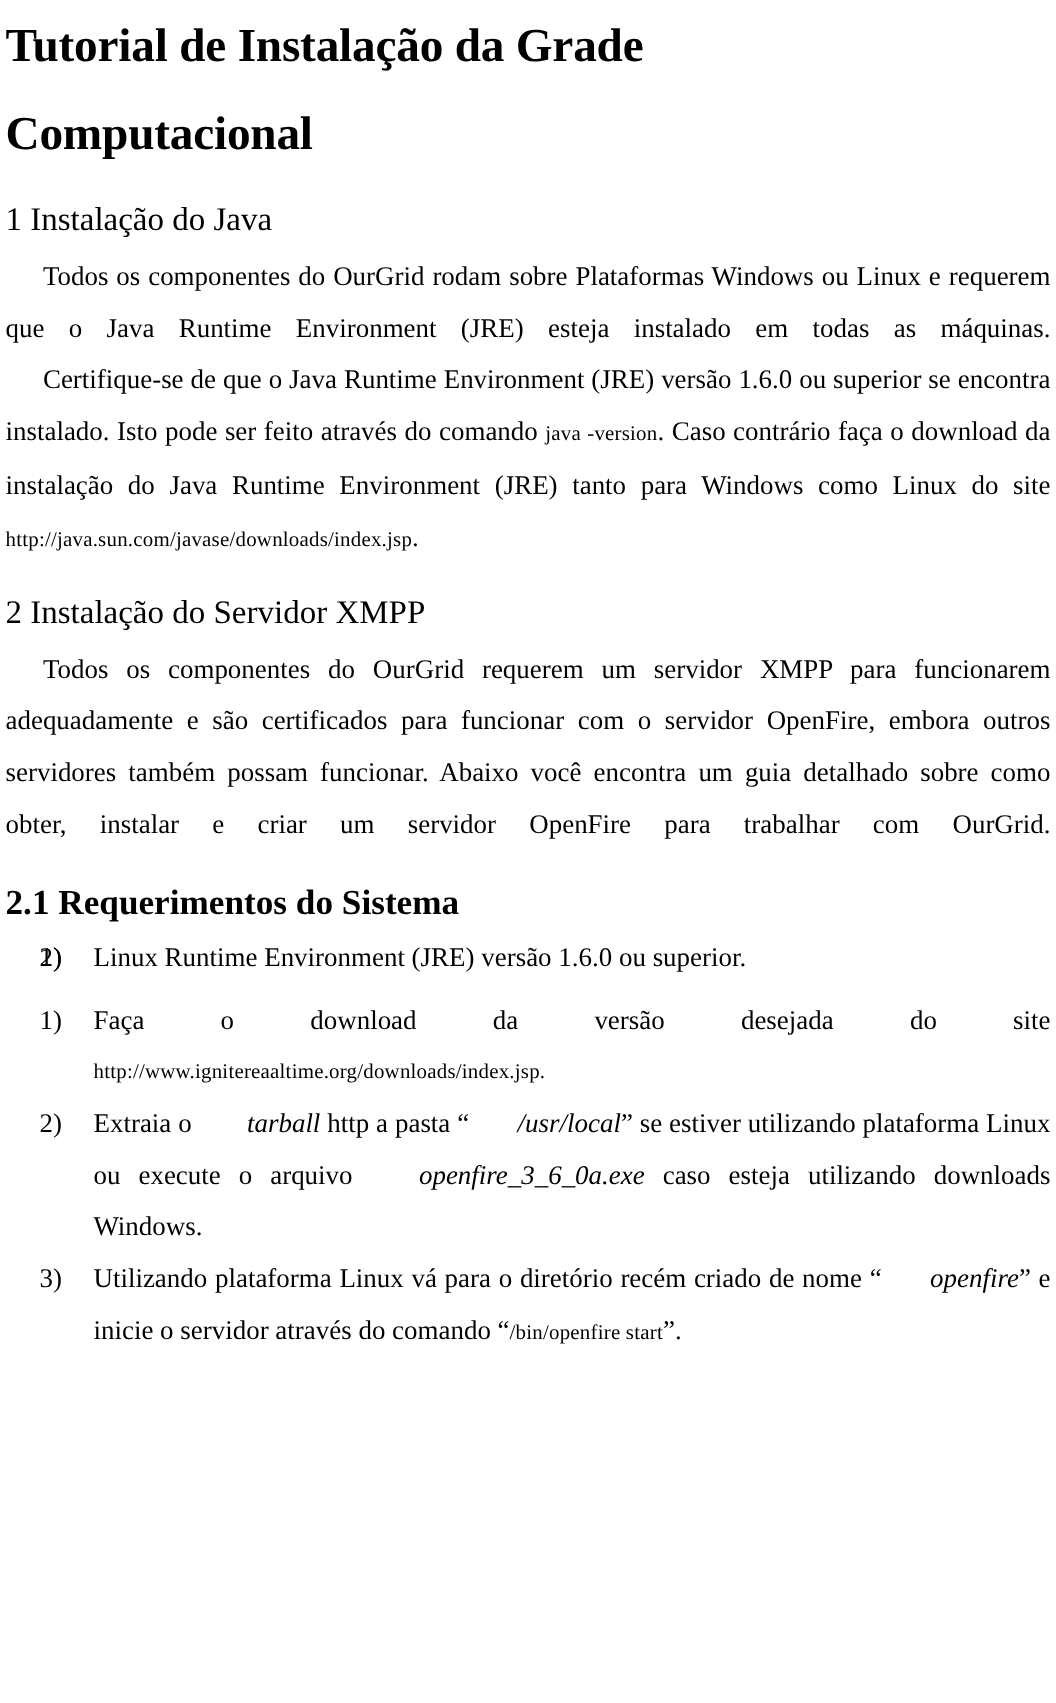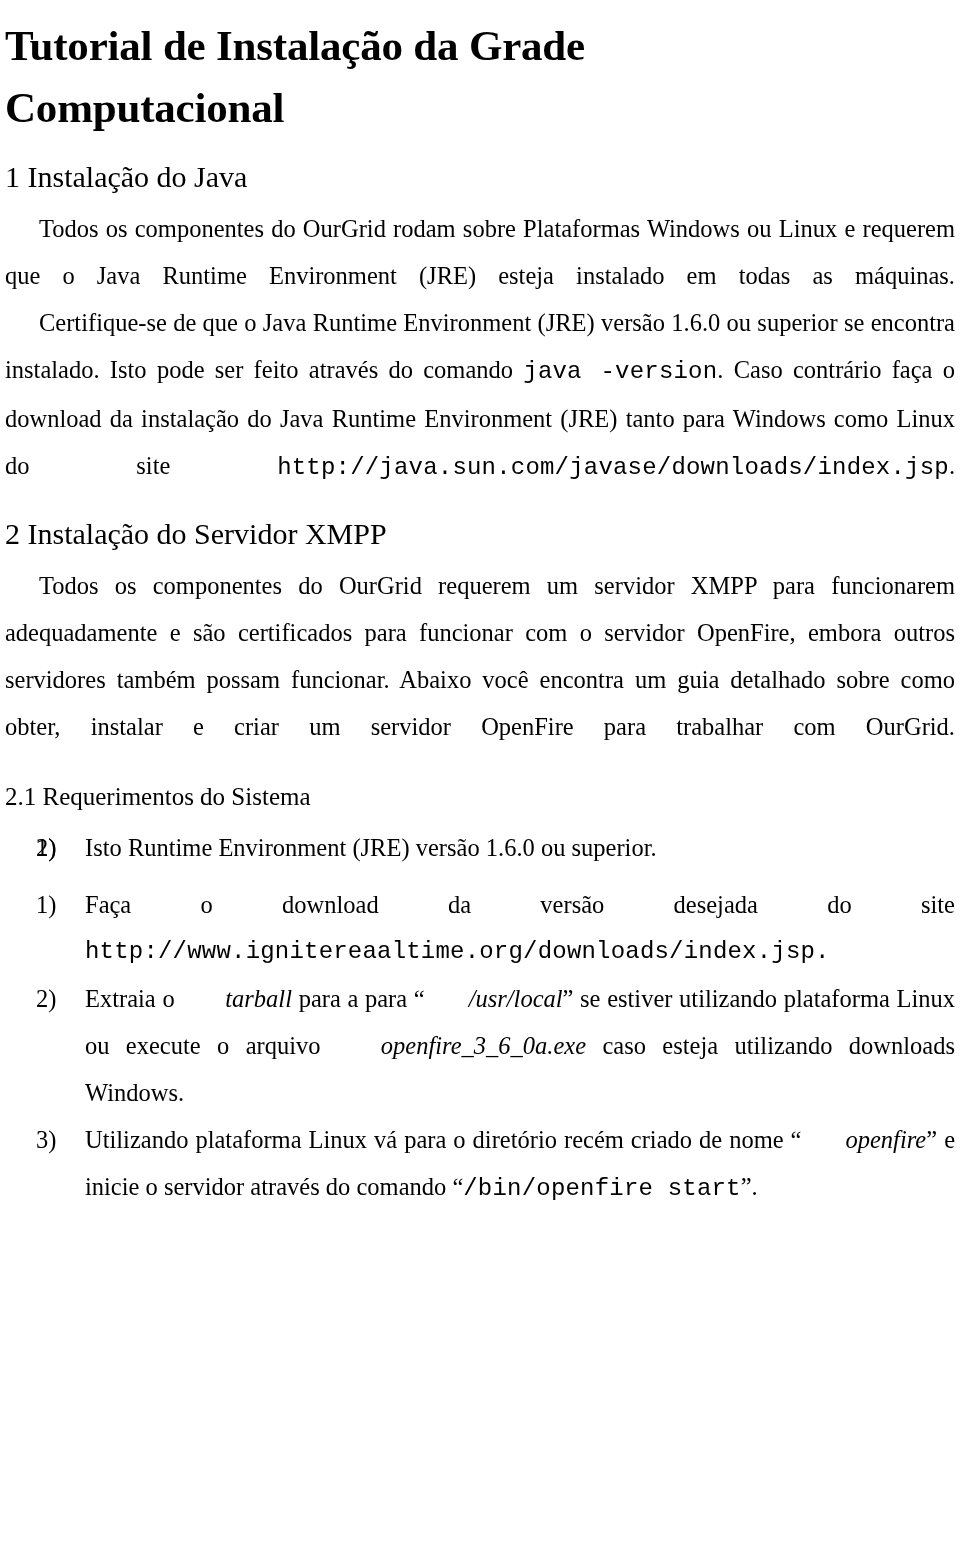--- a/index.html
+++ b/index.html
@@ -33,10 +33,10 @@
   .doc-title {
     font-size: 43px;
     font-weight: bold;
-    line-height: 62px;
+    line-height: 80px;
     letter-spacing: -0.2px;
     margin: 0;
-    padding-top: 15px;
+    padding-top: 2px;
     width: 760px;
   }
 

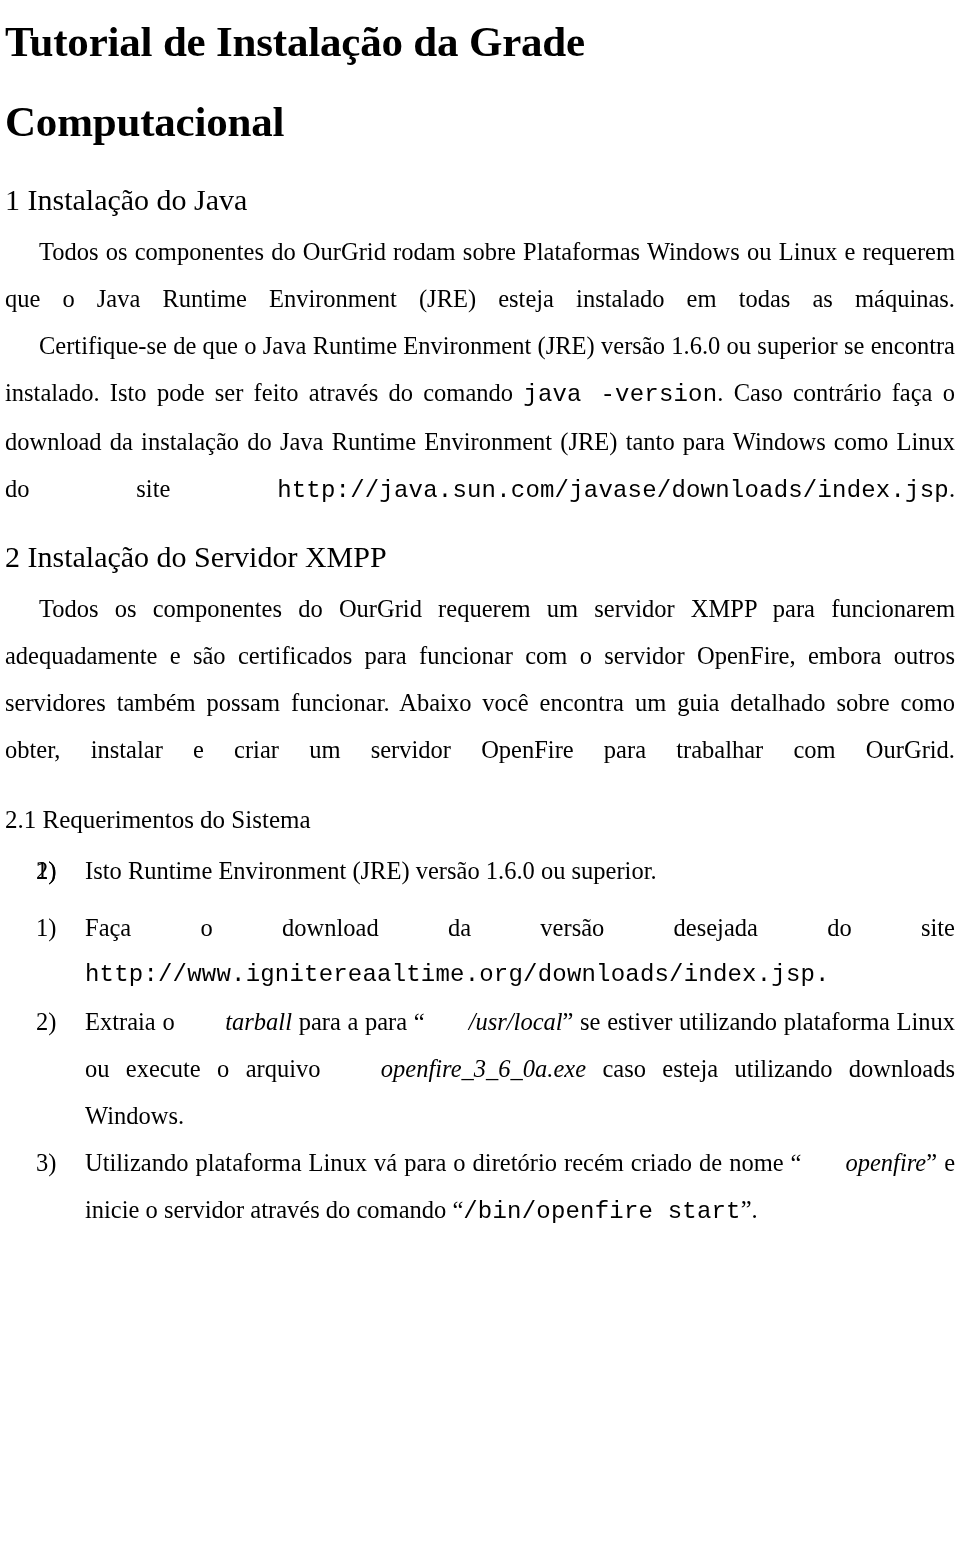--- a/index.html
+++ b/index.html
@@ -98,8 +98,8 @@
 
   
   .mono {
-    font-family: Liberation Mono, monospace;
-    font-size: 24px;
+    font-family: Liberation Serif, serif;
+    font-size: 19px;
     letter-spacing: 0.2px;
   }
   .ital { font-style: italic; margin-left: 44px; }

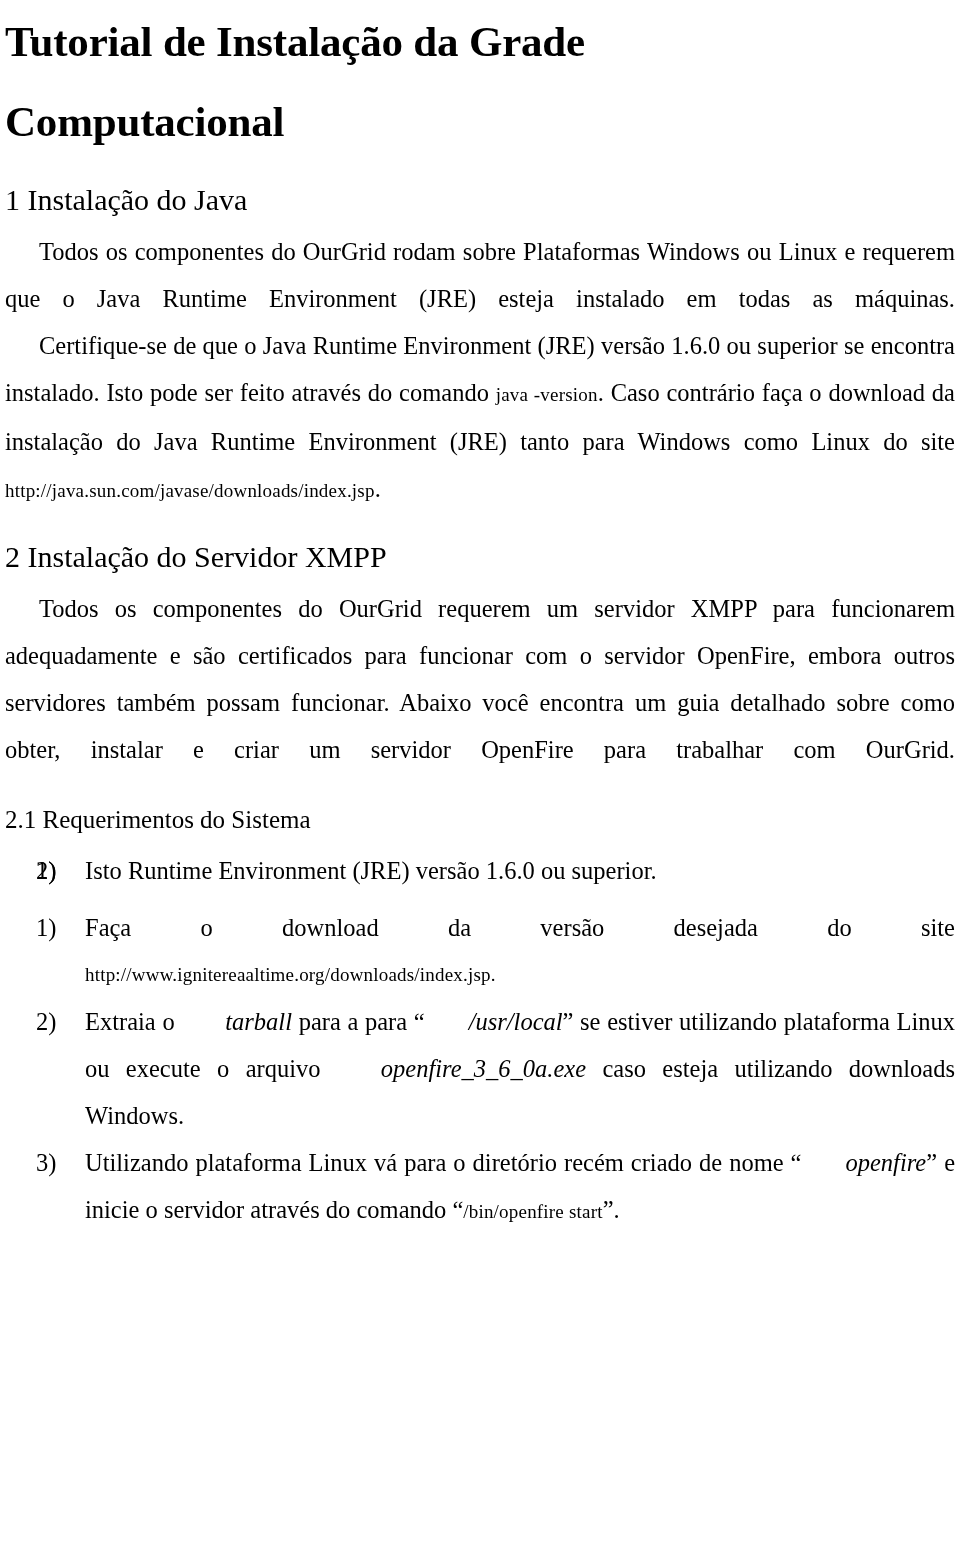--- a/index.html
+++ b/index.html
@@ -52,8 +52,8 @@
     margin-top: 23px;
   }
   h2.sub {
-    font-size: 25px;
-    font-weight: normal;
+    font-size: 32px;
+    font-weight: bold;
     line-height: 34px;
     margin: 30px 0 0 0;
   }

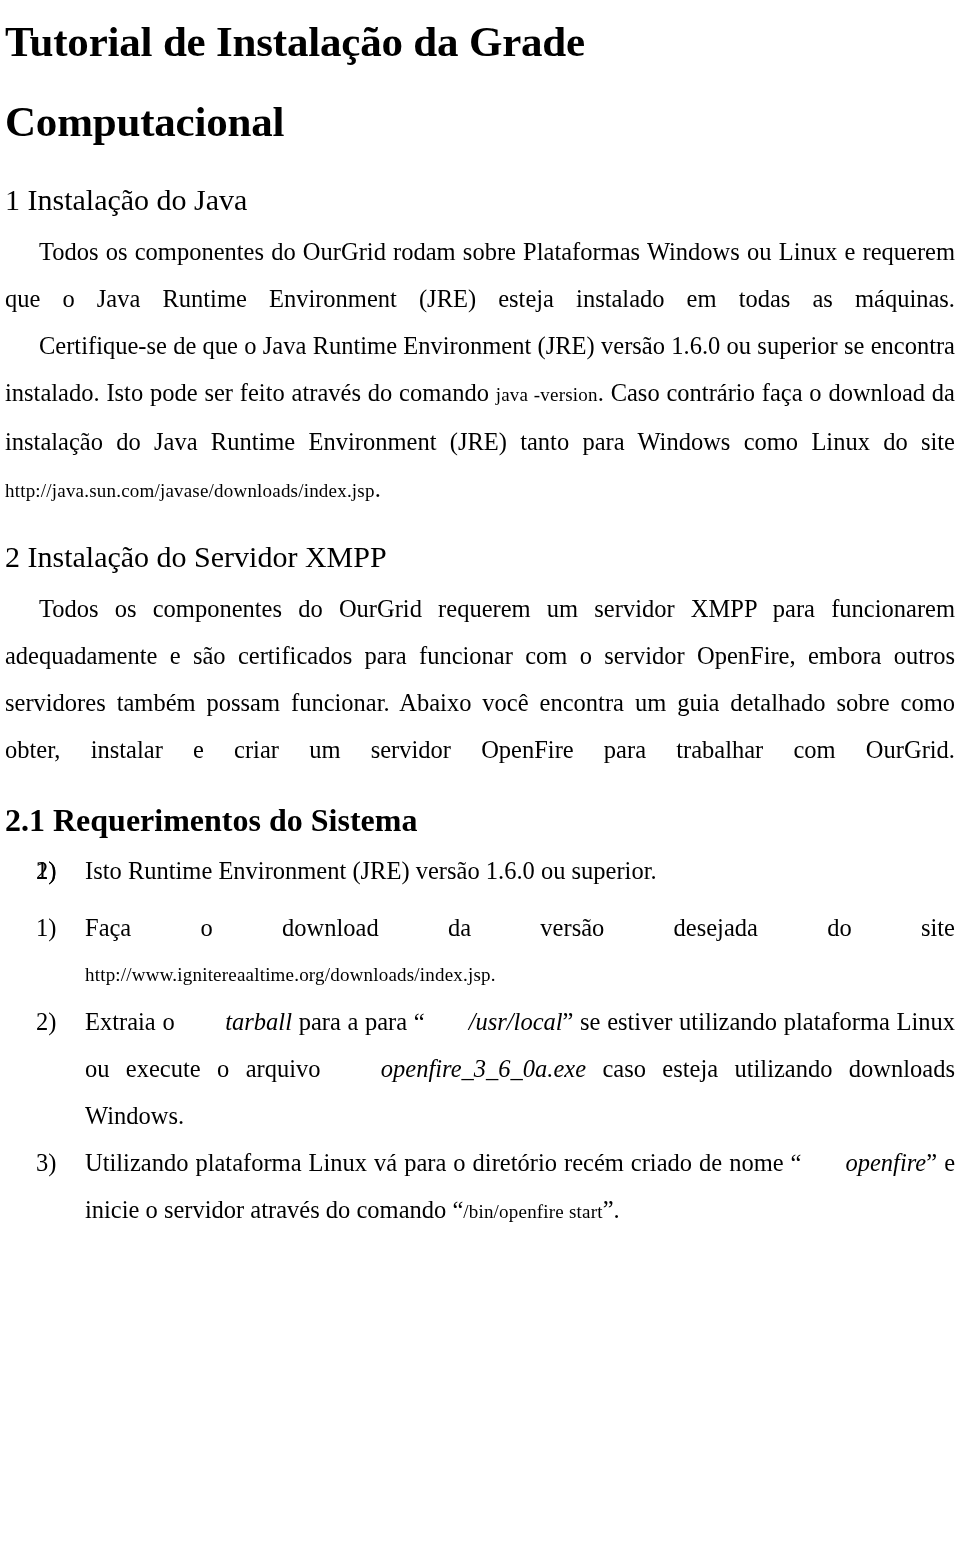--- a/index.html
+++ b/index.html
@@ -132,7 +132,7 @@
         <span class="marker">1)</span>
       </li>
       <li class="left-last">
-        <span class="marker">2)</span><span>Isto Runtime Environment (JRE) versão 1.6.0 ou superior.</span>
+        <span class="marker">2)</span><span>Linux Runtime Environment (JRE) versão 1.6.0 ou superior.</span>
       </li>
     </ol>
 

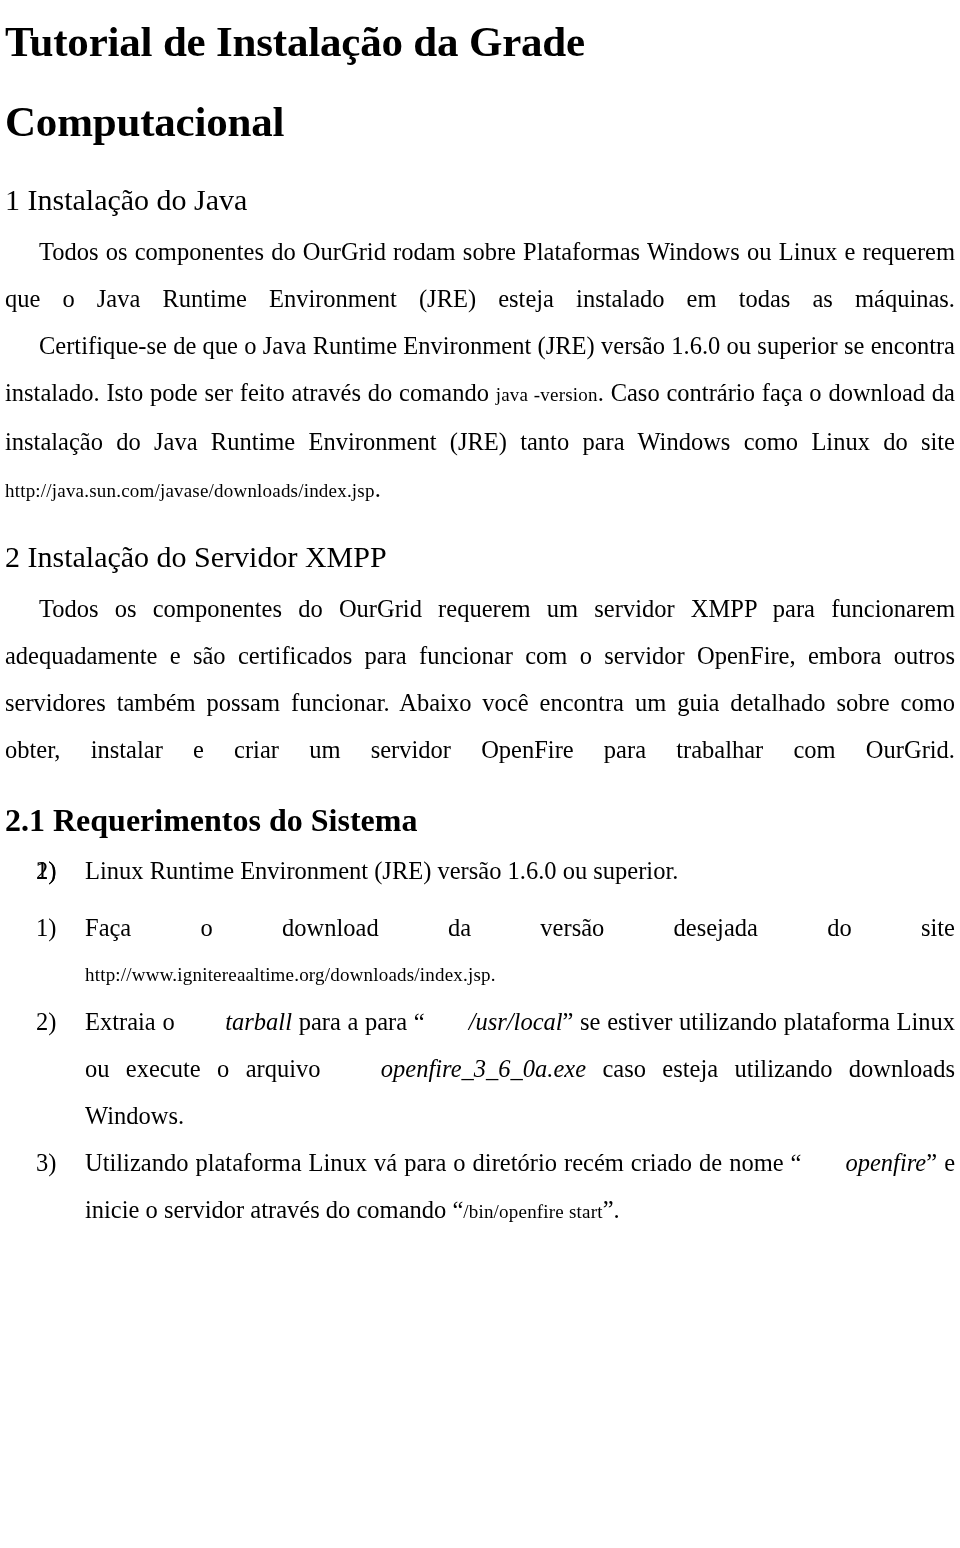--- a/index.html
+++ b/index.html
@@ -146,7 +146,7 @@
       </li>
 
       <li class="left-last">
-        <span class="marker">2)</span><span>Extraia o </span><span class="ital">tarball</span><span> para a para “</span><span class="ital nowrap">/usr/local</span><span>” se estiver utilizando plataforma Linux ou execute o arquivo </span><span class="ital nowrap">openfire_3_6_0a.exe</span><span> caso esteja utilizando downloads Windows.</span>
+        <span class="marker">2)</span><span>Extraia o </span><span class="ital">tarball</span><span> http a pasta “</span><span class="ital nowrap">/usr/local</span><span>” se estiver utilizando plataforma Linux ou execute o arquivo </span><span class="ital nowrap">openfire_3_6_0a.exe</span><span> caso esteja utilizando downloads Windows.</span>
       </li>
 
       <li class="left-last">

